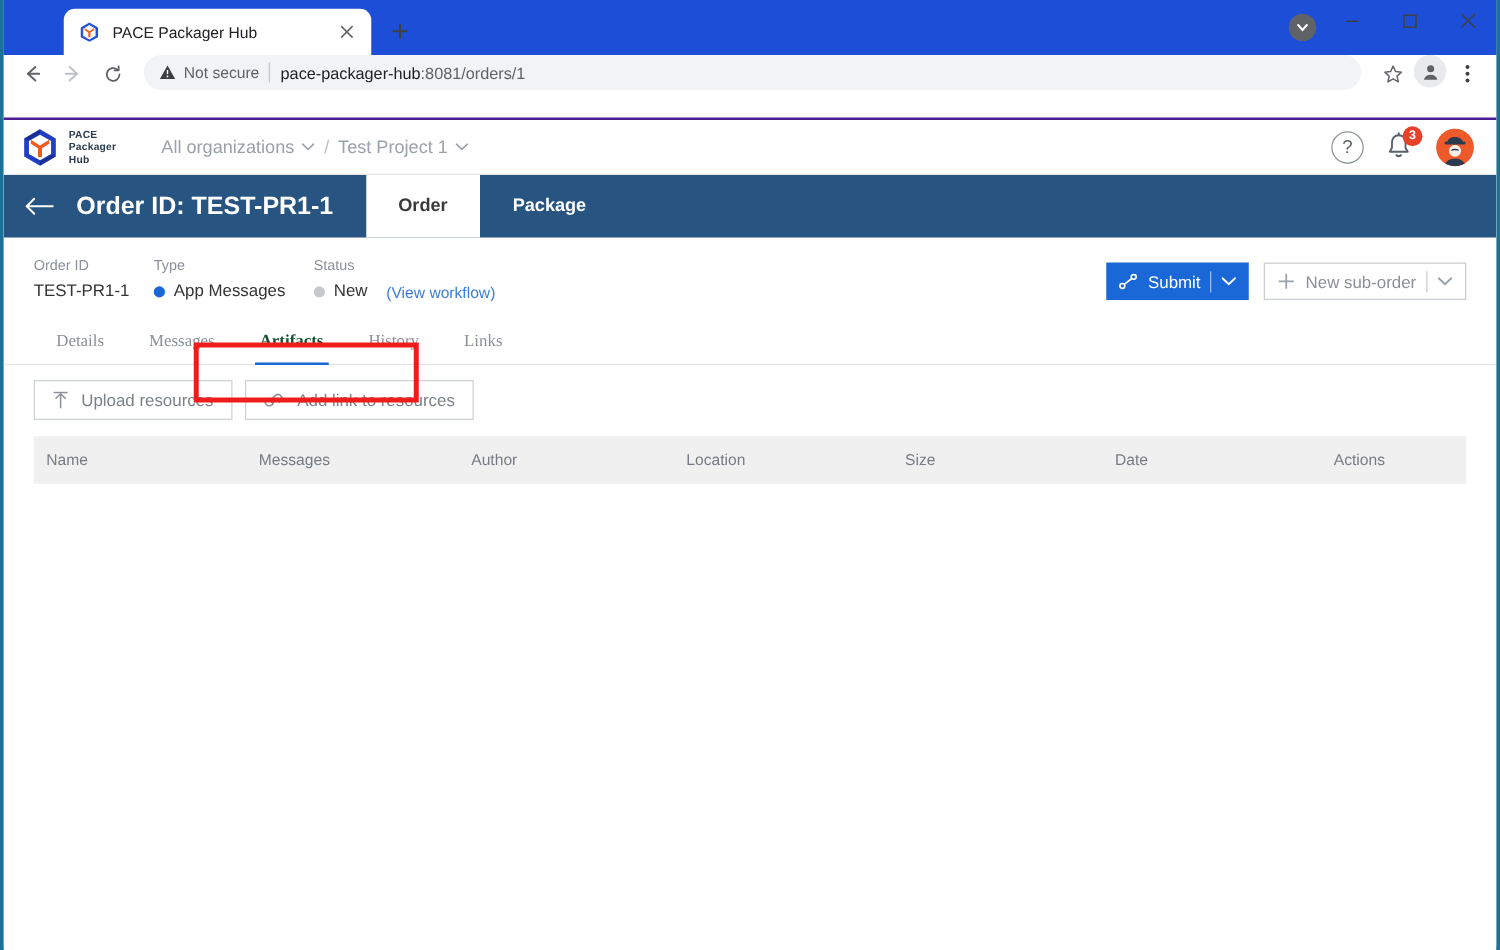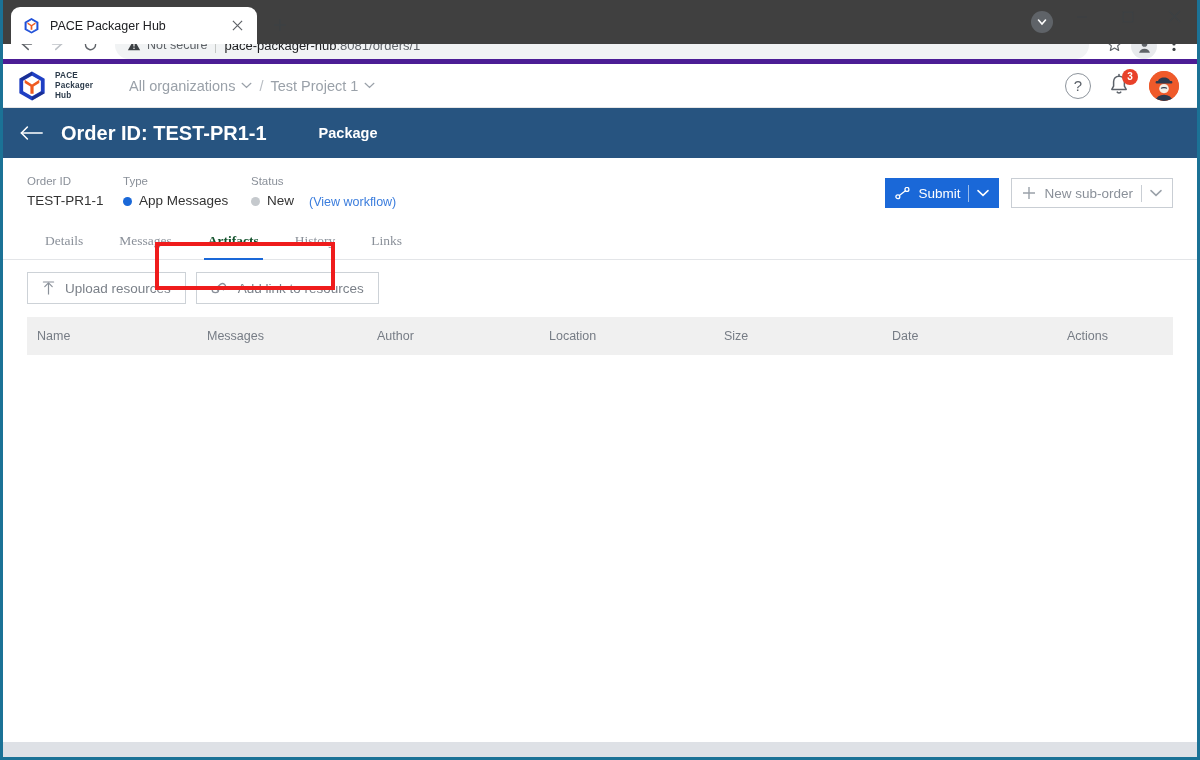--- a/index.html
+++ b/index.html
@@ -23,9 +23,10 @@
   .titlebar {
     position: relative;
     height: 44px;
-    background: #404040;
+    background: #1d4ed8;
     display: flex;
     align-items: flex-end;
+    padding-left: 40px;
   }
   .tabstrip { display: flex; align-items: flex-end; height: 44px; padding-left: 8px; }
   .tab {

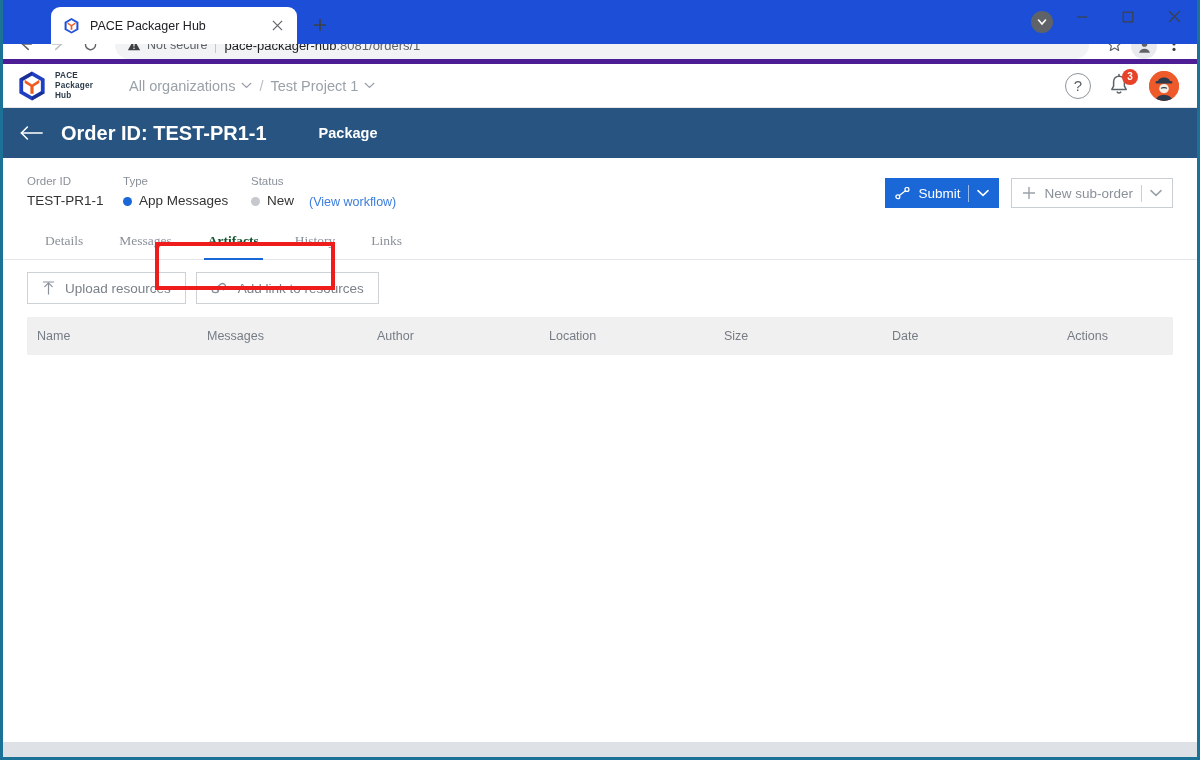--- a/index.html
+++ b/index.html
@@ -73,12 +73,12 @@
 
   
   .toolbar {
-    height: 20px;
+    height: 52px;
     background: #fff;
-    display: flex; align-items: flex-end;
+    display: flex; align-items: flex-start;
     padding: 0 8px;
     gap: 2px;
-    border-bottom: 5px solid #4c1d95;
+    border-bottom: 2px solid #4c1d95;
   }
   .tbtn {
     width: 30px; height: 30px; border-radius: 50%;

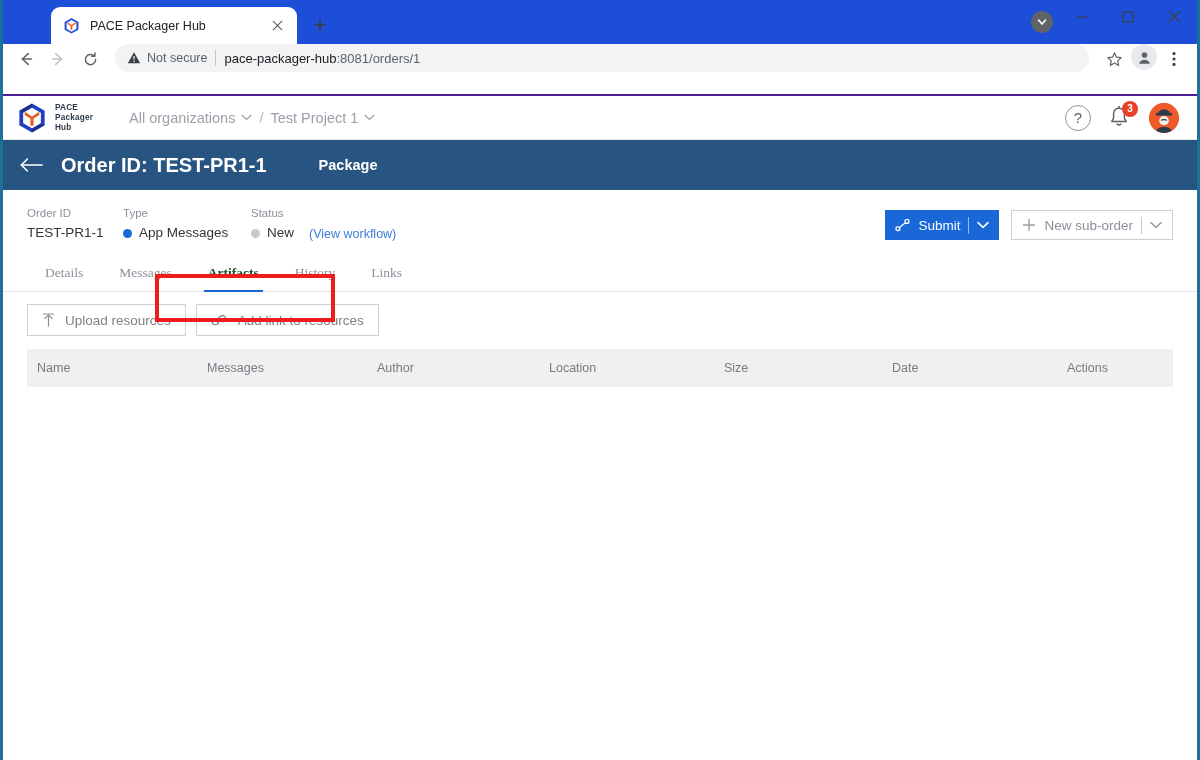--- a/index.html
+++ b/index.html
@@ -437,6 +437,7 @@
         </svg>
       </div>
       <div class="order-title">Order ID: TEST-PR1-1</div>
+      <div class="obtab active">Order</div>
       <div class="obtab">Package</div>
     </div>
 

